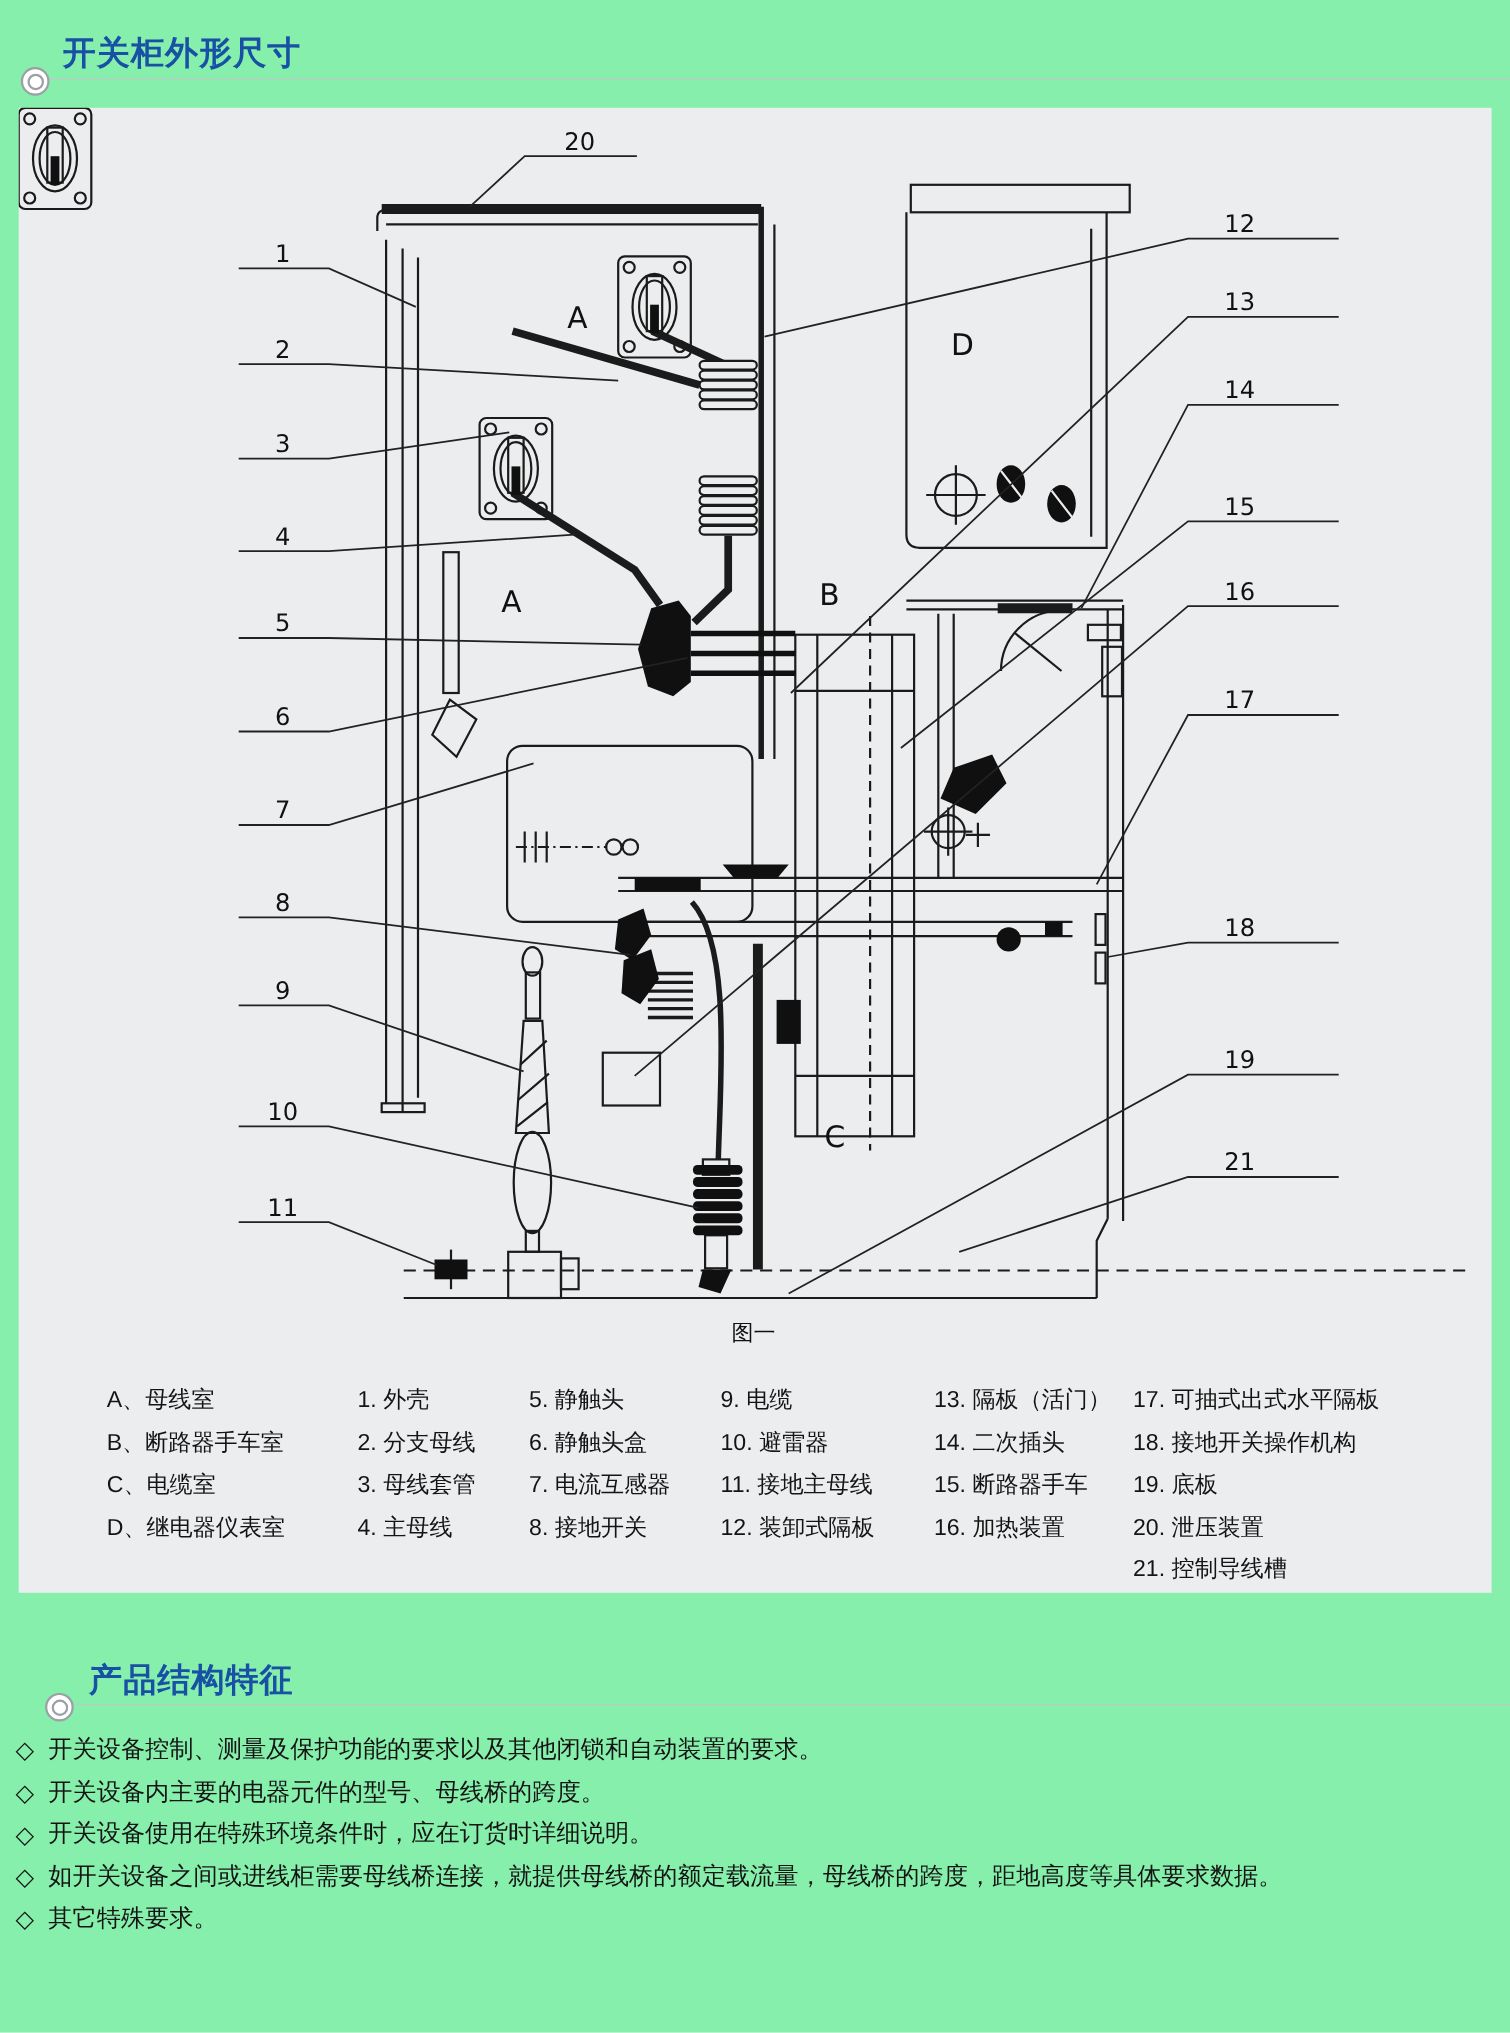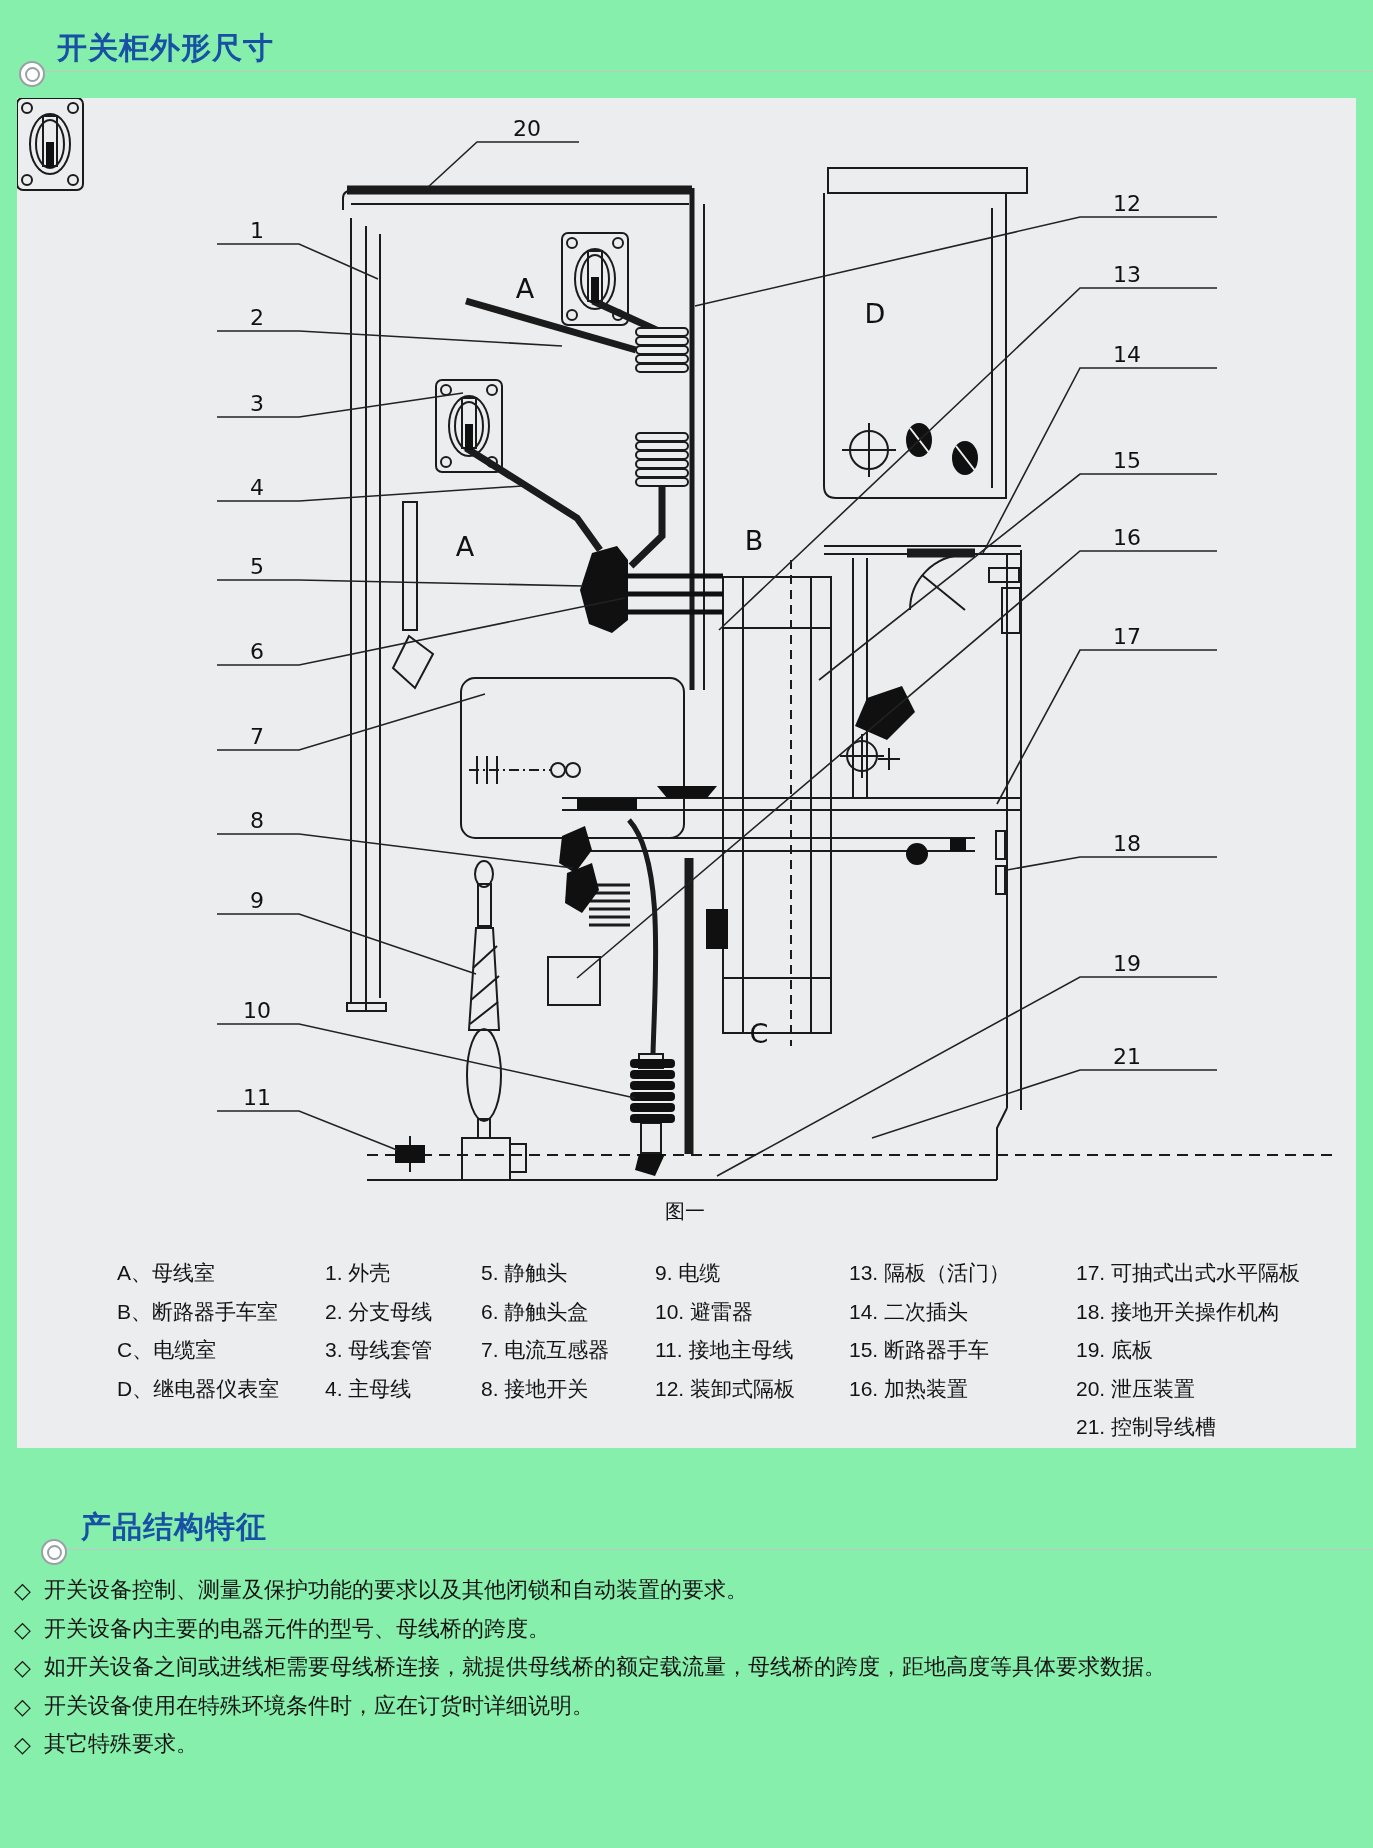--- a/index.html
+++ b/index.html
@@ -21,7 +21,7 @@
   .legend{position:absolute;top:1156px;left:0;width:100%;font-size:21px;color:#141414;}
   .legend-col{position:absolute;top:0;white-space:nowrap;}
   .legend-col div{height:38.5px;line-height:38.5px;}
-  .lc0{left:100px}.lc1{left:308px}.lc2{left:464px}.lc3{left:638px}.lc4{left:832px}.lc5{left:1059px}
+  .lc0{left:80px}.lc1{left:308px}.lc2{left:464px}.lc3{left:638px}.lc4{left:832px}.lc5{left:1059px}
   
   .features{position:absolute;left:14px;top:1571px;width:1350px;}
   .feat{height:38.6px;line-height:38.6px;font-size:22px;color:#141414;white-space:nowrap;}

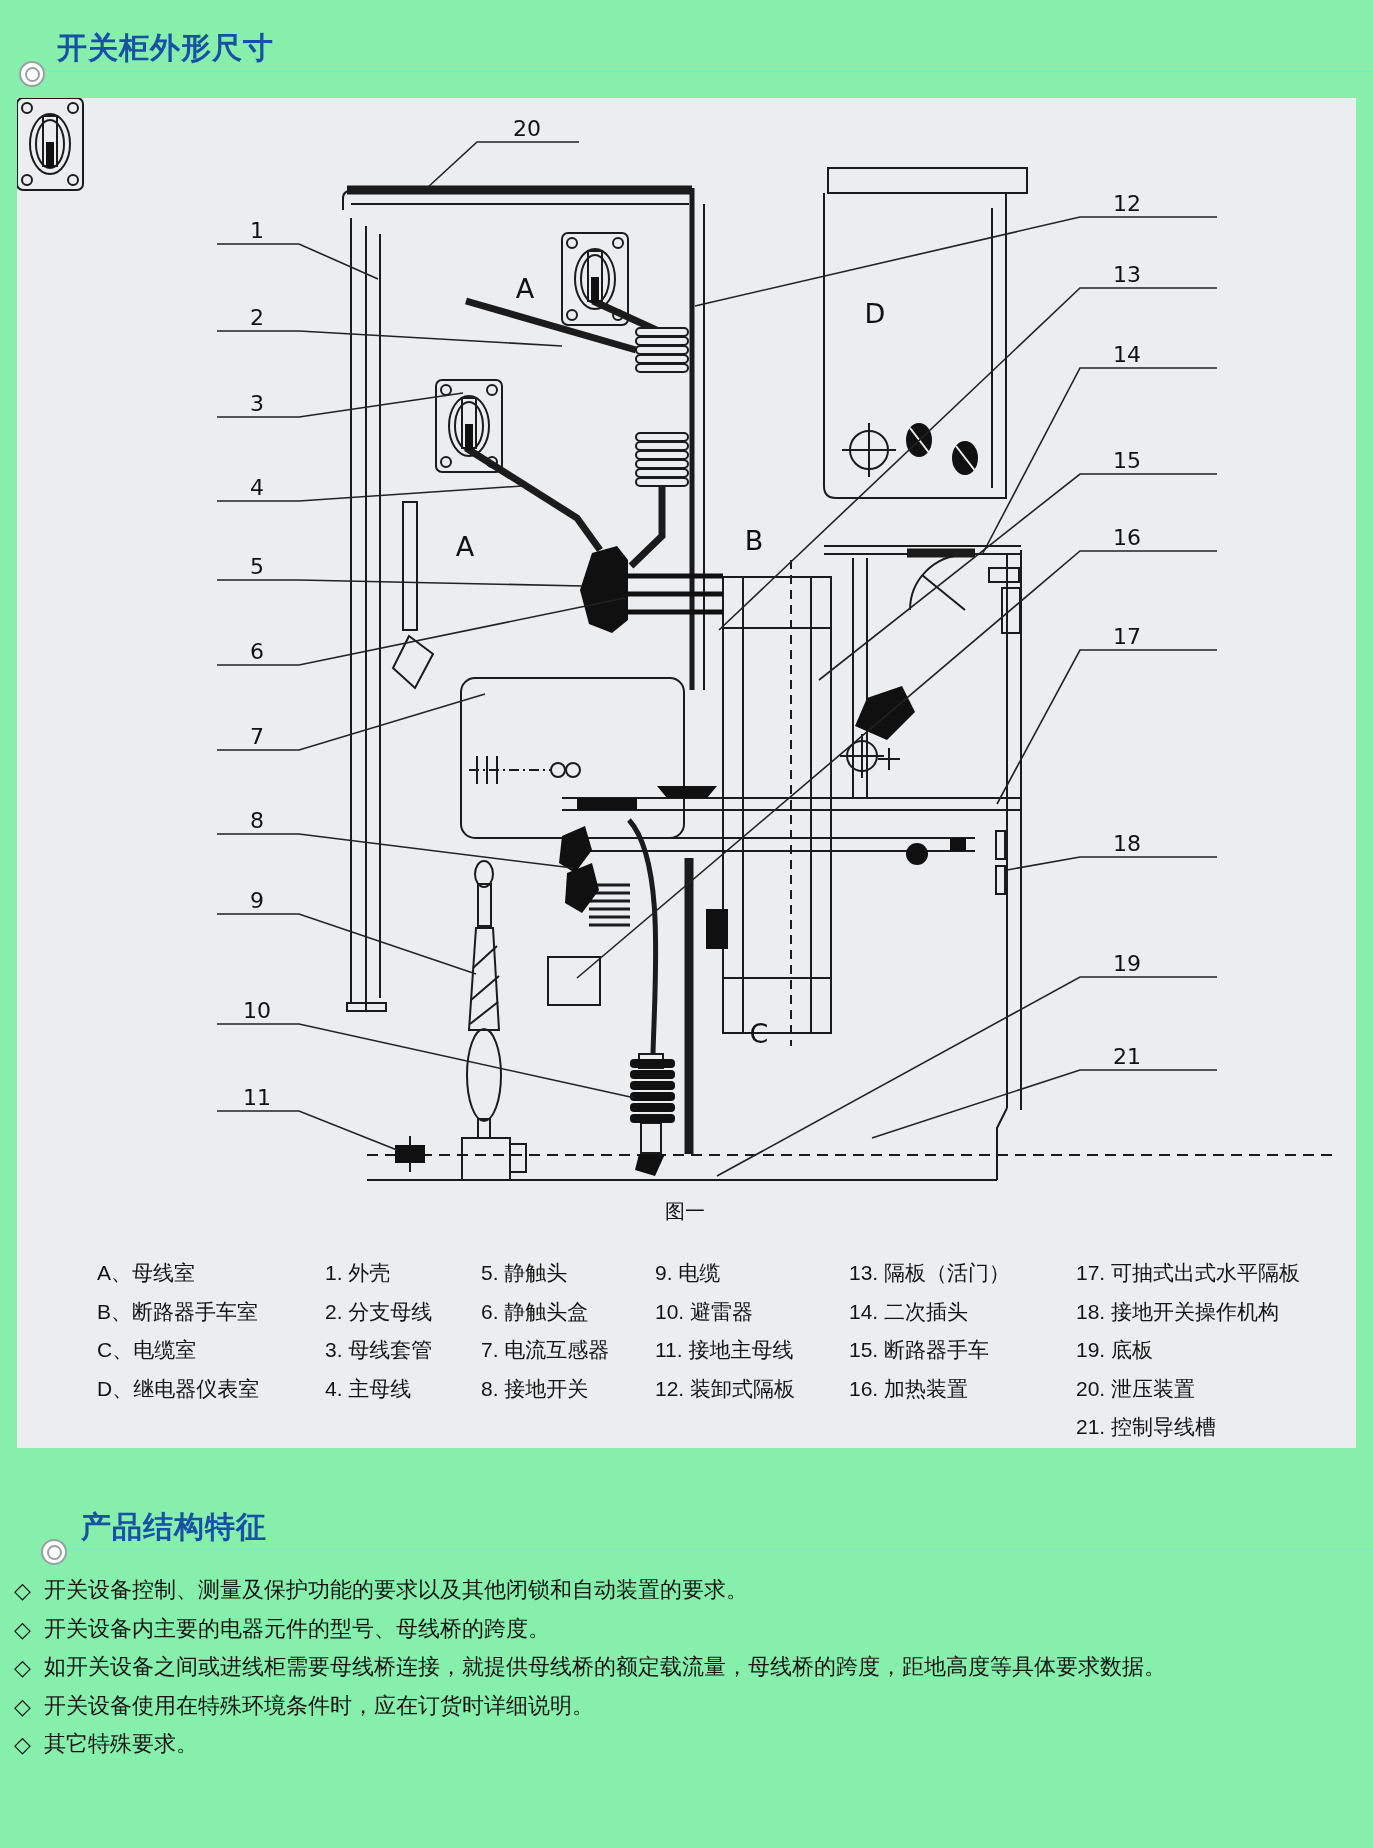--- a/index.html
+++ b/index.html
@@ -21,7 +21,7 @@
   .legend{position:absolute;top:1156px;left:0;width:100%;font-size:21px;color:#141414;}
   .legend-col{position:absolute;top:0;white-space:nowrap;}
   .legend-col div{height:38.5px;line-height:38.5px;}
-  .lc0{left:80px}.lc1{left:308px}.lc2{left:464px}.lc3{left:638px}.lc4{left:832px}.lc5{left:1059px}
+  .lc0{left:80px}.lc1{left:308px}.lc2{left:464px}.lc3{left:638px}.lc4{left:832px}.lc5{left:1013px}
   
   .features{position:absolute;left:14px;top:1571px;width:1350px;}
   .feat{height:38.6px;line-height:38.6px;font-size:22px;color:#141414;white-space:nowrap;}

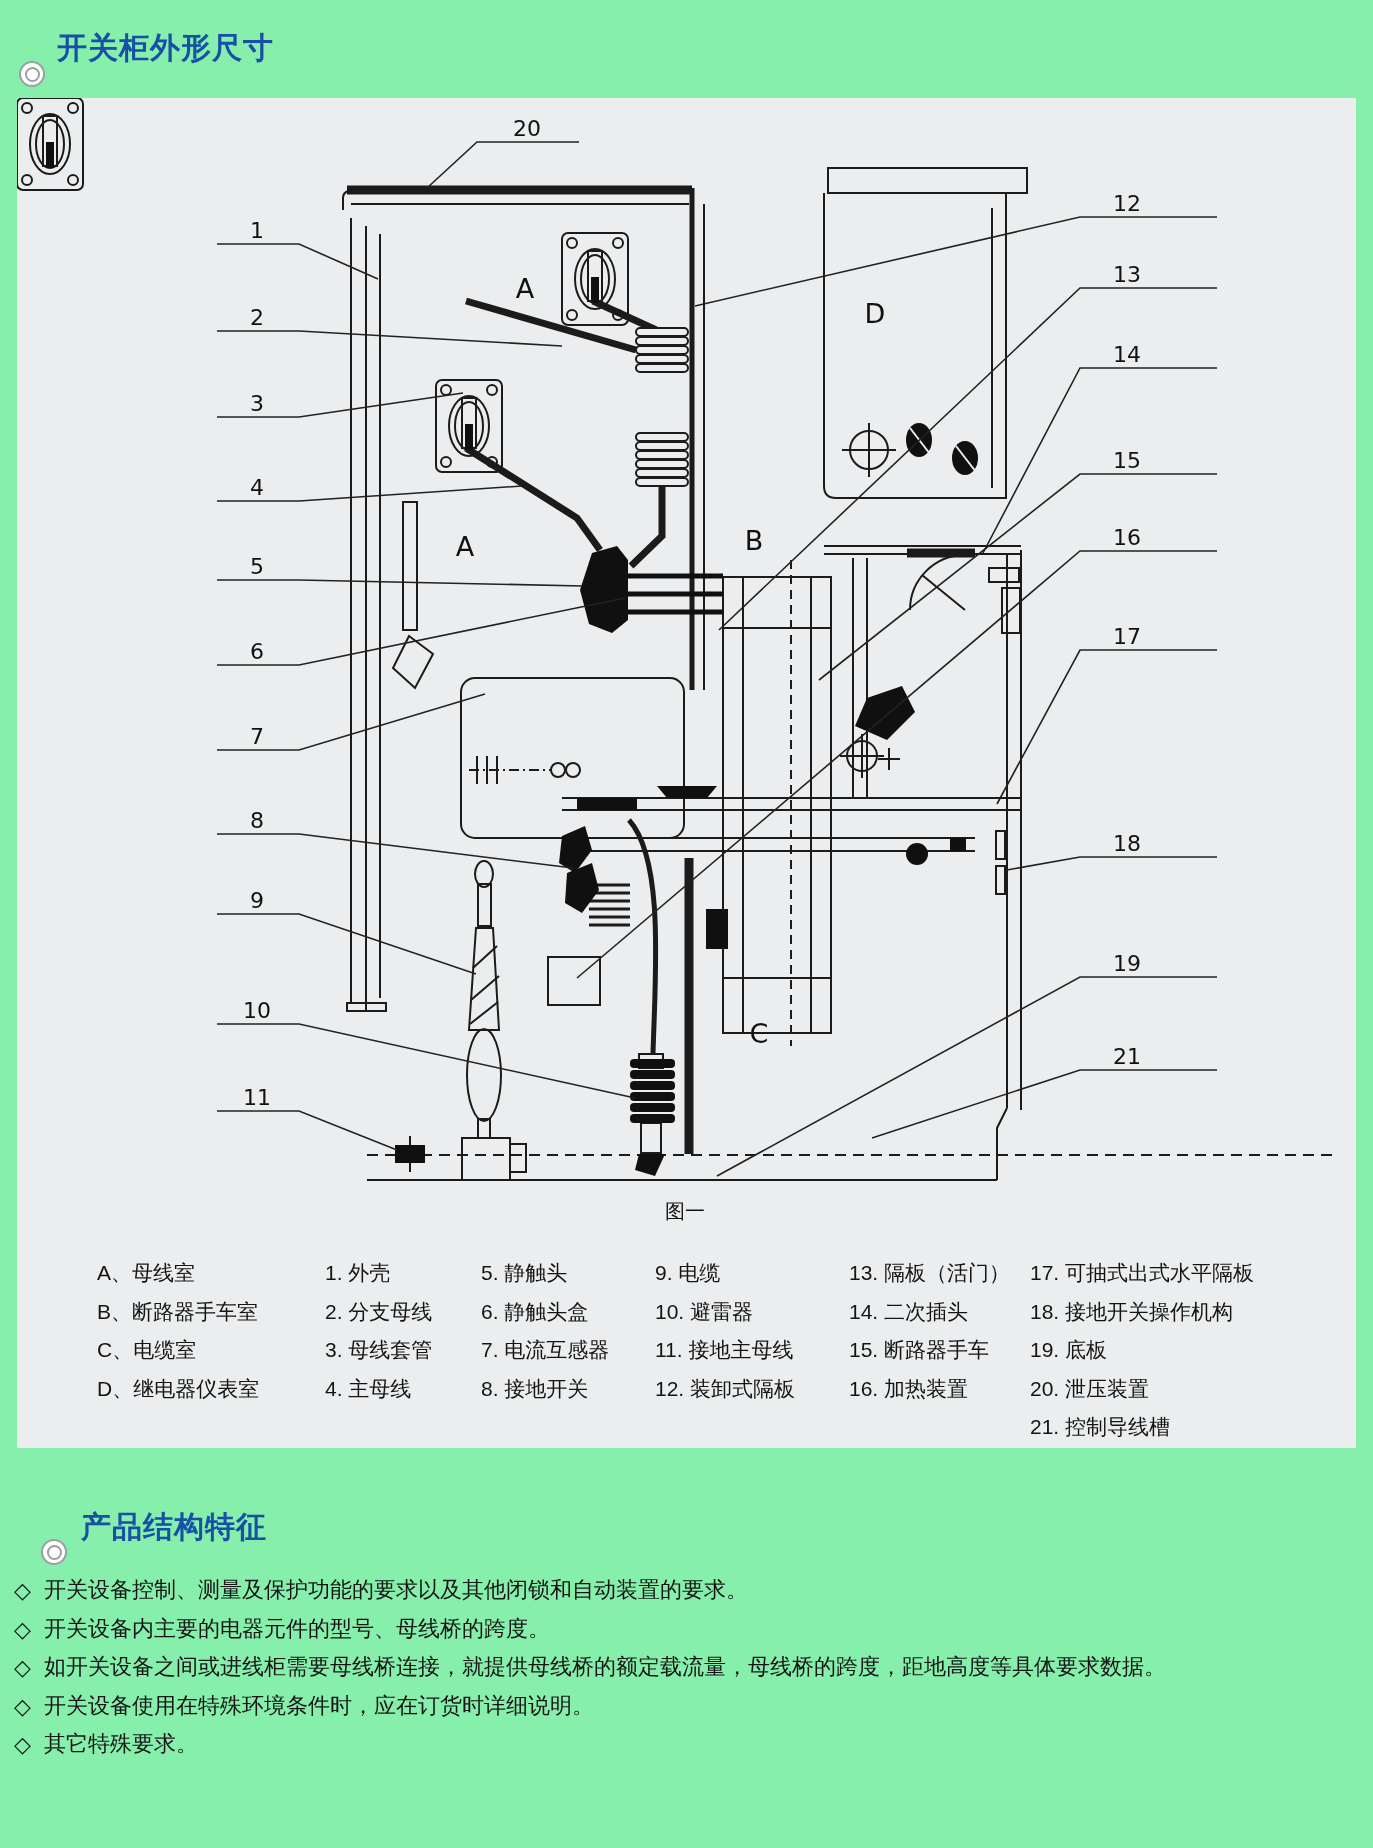--- a/index.html
+++ b/index.html
@@ -291,8 +291,8 @@
   <div class="features">
     <div class="feat"><span class="dm">◇</span><span>开关设备控制、测量及保护功能的要求以及其他闭锁和自动装置的要求。</span></div>
     <div class="feat"><span class="dm">◇</span><span>开关设备内主要的电器元件的型号、母线桥的跨度。</span></div>
+    <div class="feat"><span class="dm">◇</span><span>开关设备使用在特殊环境条件时，应在订货时详细说明。</span></div>
     <div class="feat"><span class="dm">◇</span><span>如开关设备之间或进线柜需要母线桥连接，就提供母线桥的额定载流量，母线桥的跨度，距地高度等具体要求数据。</span></div>
-    <div class="feat"><span class="dm">◇</span><span>开关设备使用在特殊环境条件时，应在订货时详细说明。</span></div>
     <div class="feat"><span class="dm">◇</span><span>其它特殊要求。</span></div>
   </div>
 

